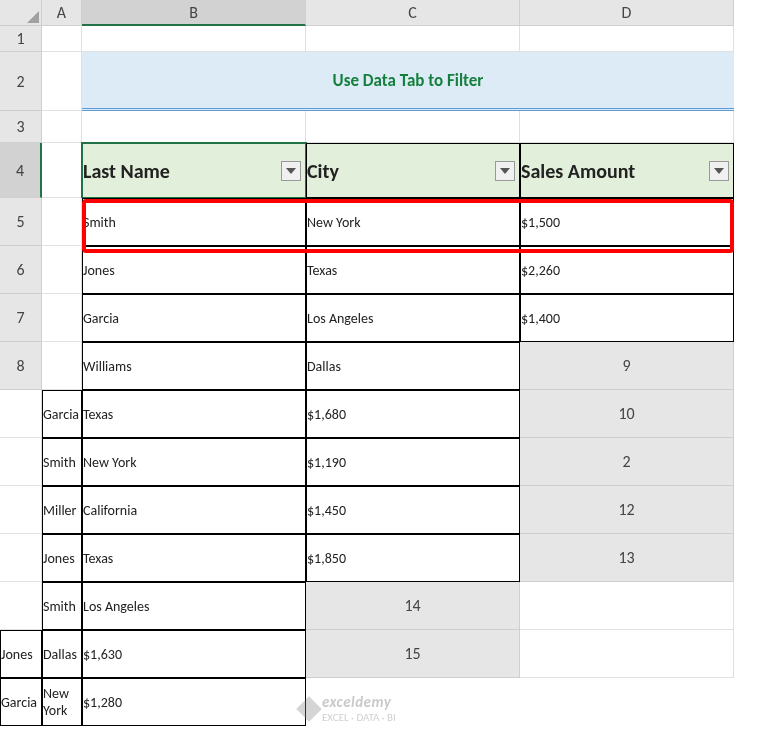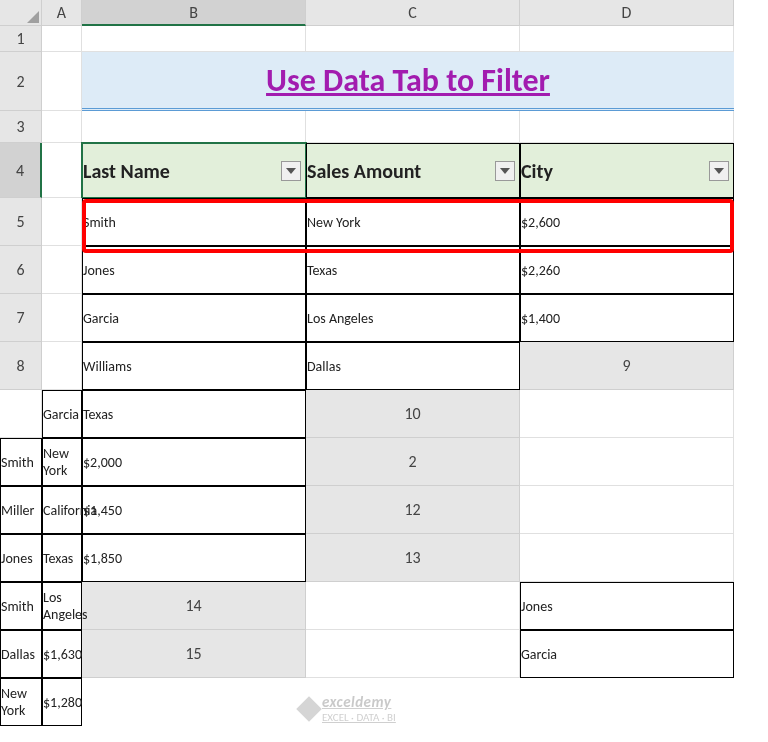--- a/index.html
+++ b/index.html
@@ -78,13 +78,12 @@
       grid-column: 3 / 6;
       background: #ddebf7;
       border-bottom: 3px double #5b9bd5;
-      font-size: 32px;
+      font-size: 17px;
       font-weight: bold;
-      color: #a21caf;
-      display: flex;
-      align-items: center;
-      justify-content: center;
-      text-decoration: underline;
+      color: #15803d;
+      display: flex;
+      align-items: center;
+      justify-content: center;
     }
     .header-row-border {
       position: absolute;

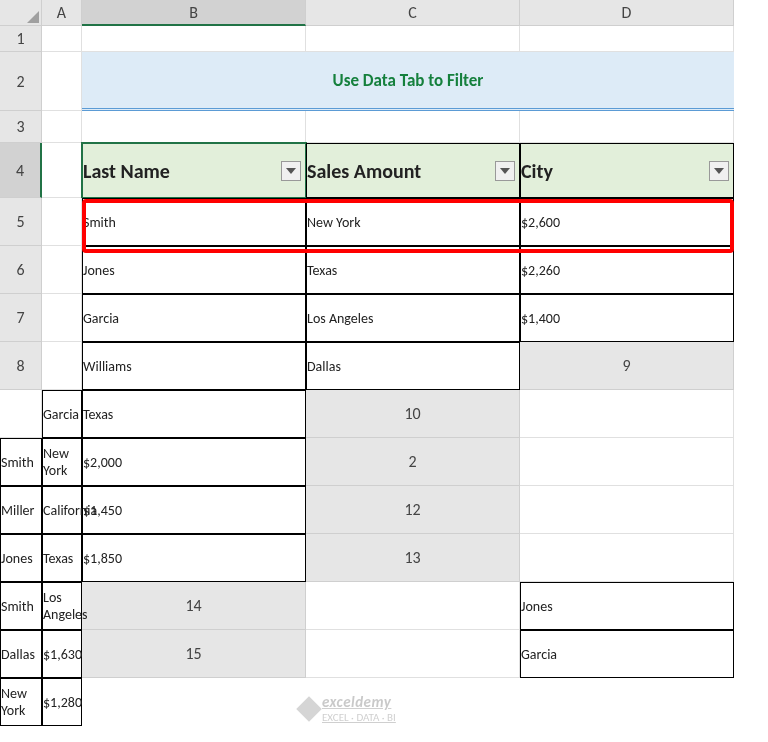--- a/index.html
+++ b/index.html
@@ -196,6 +196,14 @@
     </div>
   </div>
   <div class="cell table-header-cell">
+    <span>City</span>
+    <div class="filter-btn">
+      <svg viewBox="0 0 10 6">
+          <path d="M0 0 L5 6 L10 0 Z" fill="#555"></path>
+        </svg>
+    </div>
+  </div>
+  <div class="cell table-header-cell">
     <span>Sales Amount</span>
     <div class="filter-btn">
       <svg viewBox="0 0 10 6">
@@ -203,14 +211,6 @@
         </svg>
     </div>
   </div>
-  <div class="cell table-header-cell">
-    <span>City</span>
-    <div class="filter-btn">
-      <svg viewBox="0 0 10 6">
-          <path d="M0 0 L5 6 L10 0 Z" fill="#555"></path>
-        </svg>
-    </div>
-  </div>
 
   <div class="row-header">5</div>
   <div class="cell"></div>

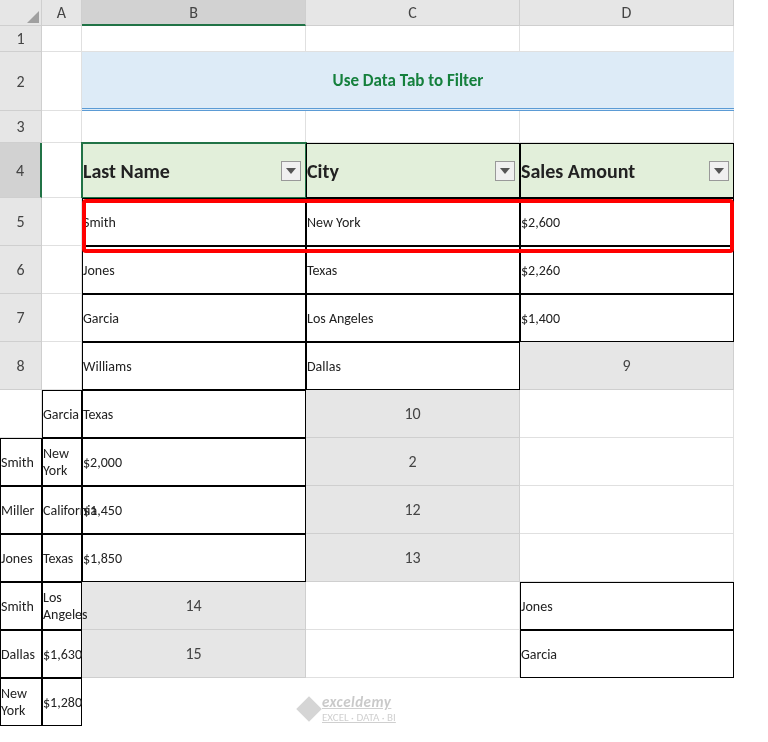--- a/index.html
+++ b/index.html
@@ -216,7 +216,7 @@
   <div class="cell"></div>
   <div class="cell data-cell">Smith</div>
   <div class="cell data-cell">New York</div>
-  <div class="cell data-cell">$2,600</div>
+  <div class="cell data-cell">$1,500</div>
 
   <div class="row-header">6</div>
   <div class="cell"></div>

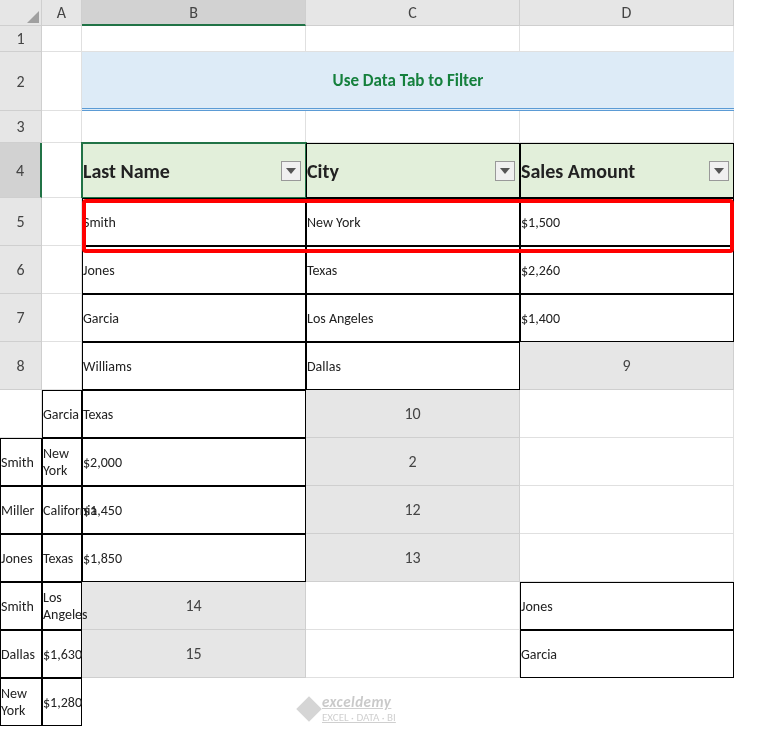--- a/index.html
+++ b/index.html
@@ -239,6 +239,7 @@
   <div class="cell"></div>
   <div class="cell data-cell">Garcia</div>
   <div class="cell data-cell">Texas</div>
+  <div class="cell data-cell">$1,680</div>
 
   <div class="row-header">10</div>
   <div class="cell"></div>

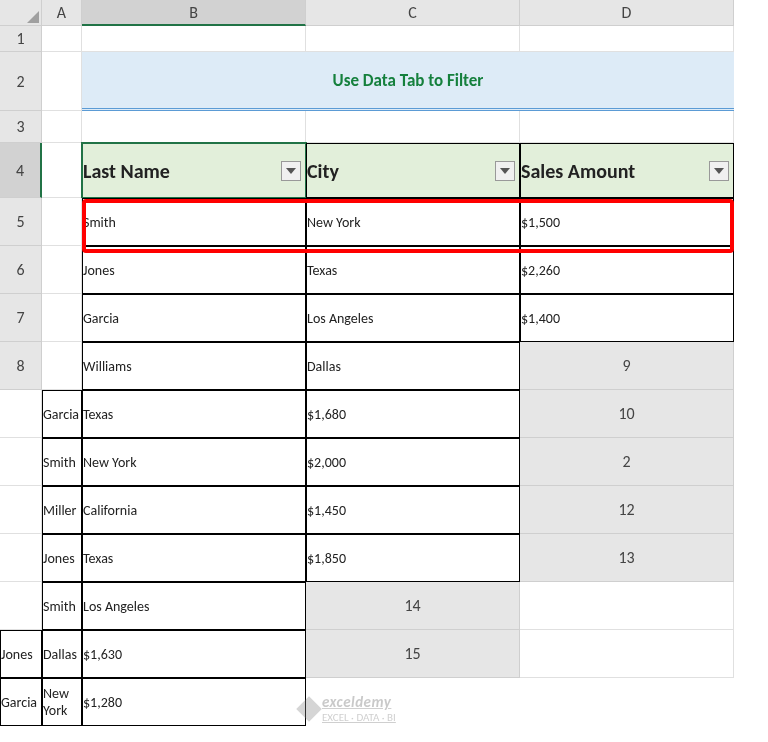--- a/index.html
+++ b/index.html
@@ -245,7 +245,7 @@
   <div class="cell"></div>
   <div class="cell data-cell">Smith</div>
   <div class="cell data-cell">New York</div>
-  <div class="cell data-cell">$2,000</div>
+  <div class="cell data-cell">$1,190</div>
 
   <div class="row-header">2</div>
   <div class="cell"></div>

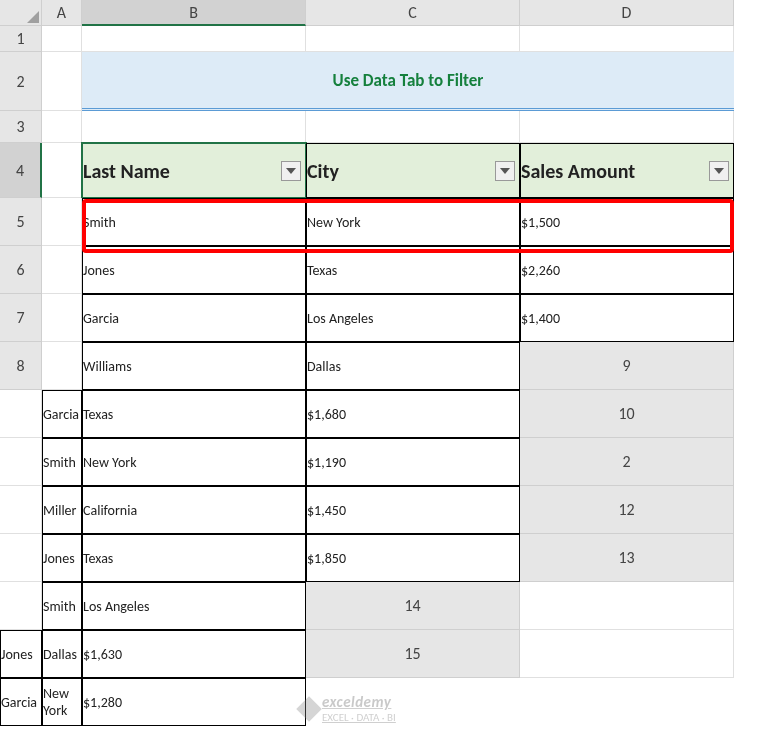--- a/index.html
+++ b/index.html
@@ -141,7 +141,6 @@
       font-size: 11px;
       color: #777;
       gap: 4px;
-      text-decoration: underline;
     }
     .watermark .logo {
       width: 18px;

